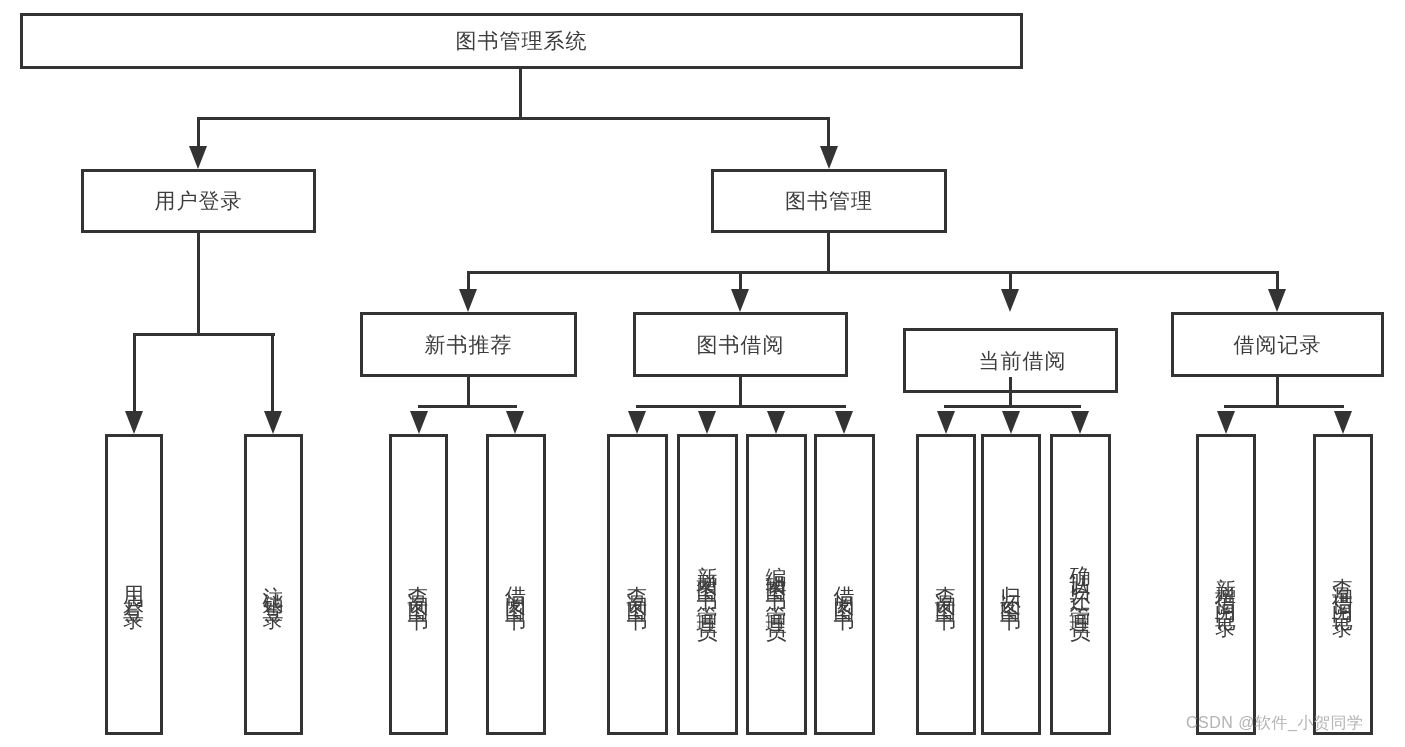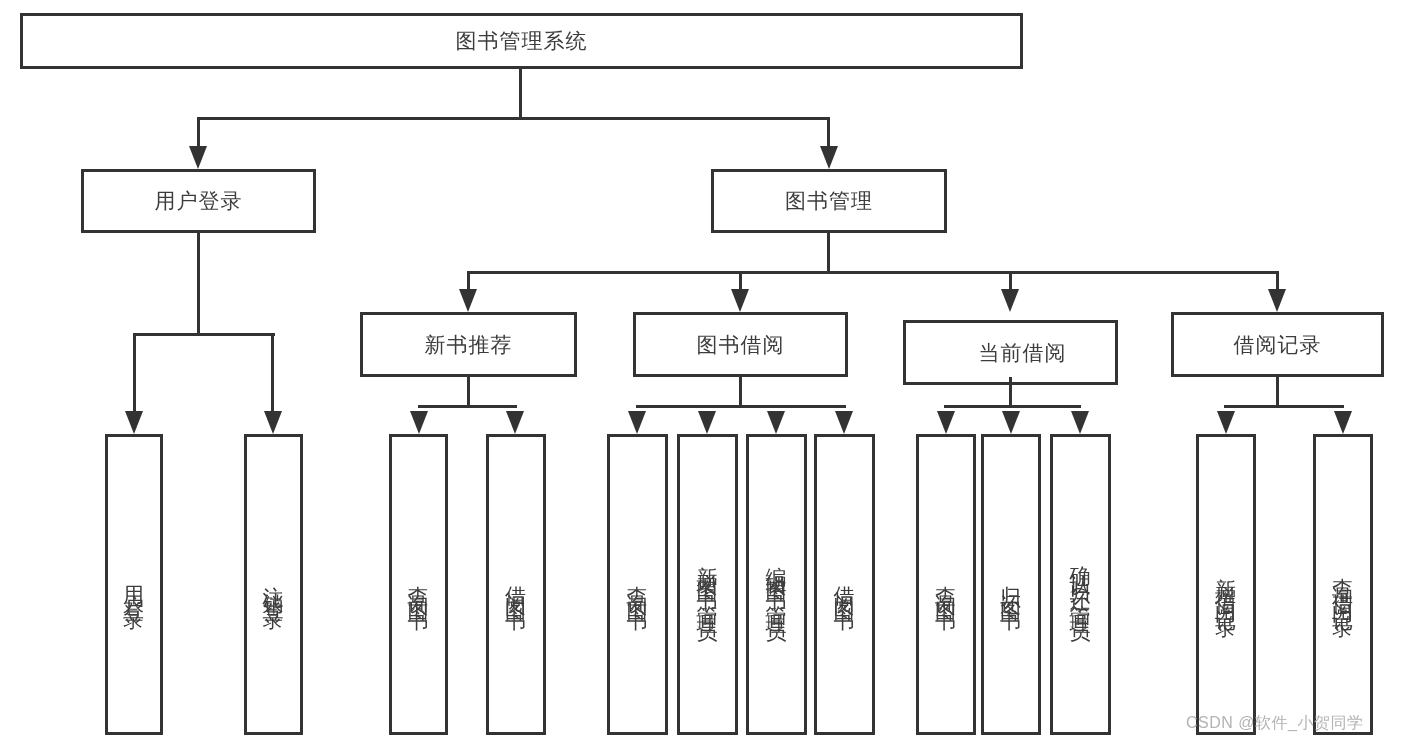--- a/index.html
+++ b/index.html
@@ -92,7 +92,7 @@
 
   <div class="box" style="left:360px; top:312px; width:217px; height:65px;">新书推荐</div>
   <div class="box" style="left:633px; top:312px; width:215px; height:65px;">图书借阅</div>
-  <div class="box" style="left:903px; top:320px; width:215px; height:65px;padding-left:24px;">当前借阅</div>
+  <div class="box" style="left:903px; top:328px; width:215px; height:65px;padding-left:24px;">当前借阅</div>
   <div class="box" style="left:1171px; top:312px; width:213px; height:65px;">借阅记录</div>
 
   <div class="ln" style="left:467px; top:377px; width:3px; height:31px;"></div>

